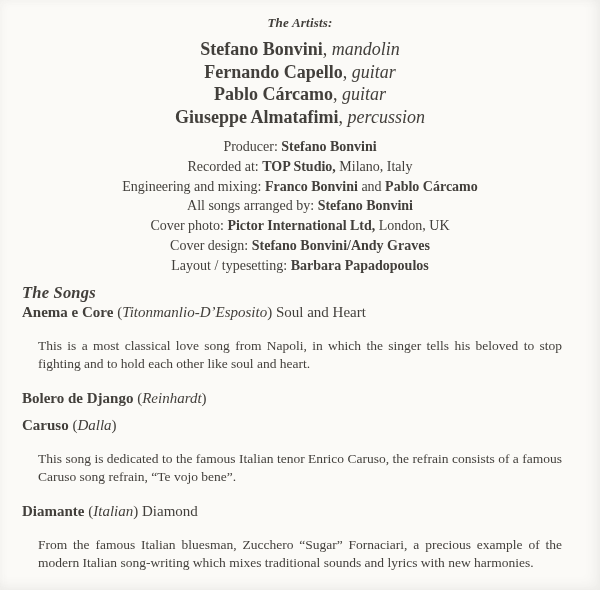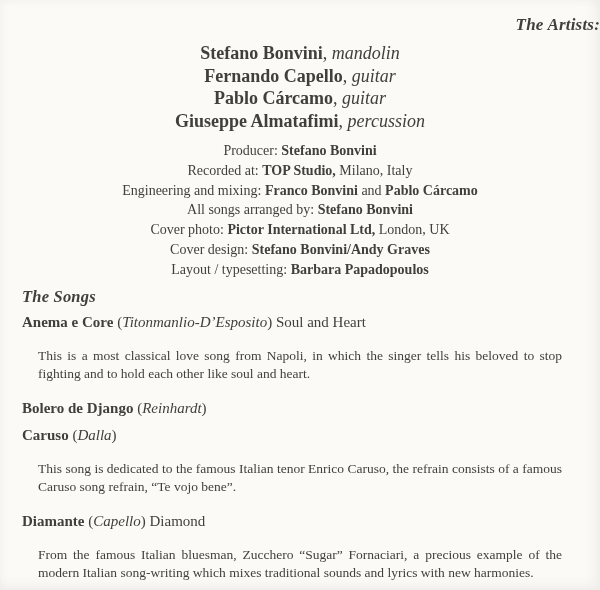--- a/index.html
+++ b/index.html
@@ -17,12 +17,11 @@
   }
   .center-block { text-align: center; padding-top: 15px; }
   .h-artists {
-    font-size: 17px;
+    font-size: 13px;
     font-weight: bold;
     font-style: italic;
     margin-bottom: 7px;
     letter-spacing: 0.2px;
-    text-align: right;
   }
   .artist-line { font-size: 18px; line-height: 22.5px; }
   .artist-line .name { font-weight: bold; }

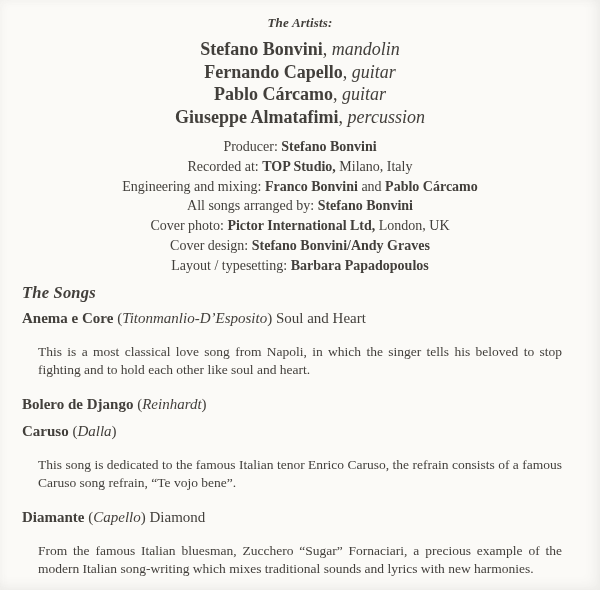--- a/index.html
+++ b/index.html
@@ -34,7 +34,6 @@
     font-size: 16.5px;
     font-weight: bold;
     font-style: italic;
-    margin-bottom: 6px;
     letter-spacing: 0.2px;
   }
   .song { margin-bottom: 9px; }

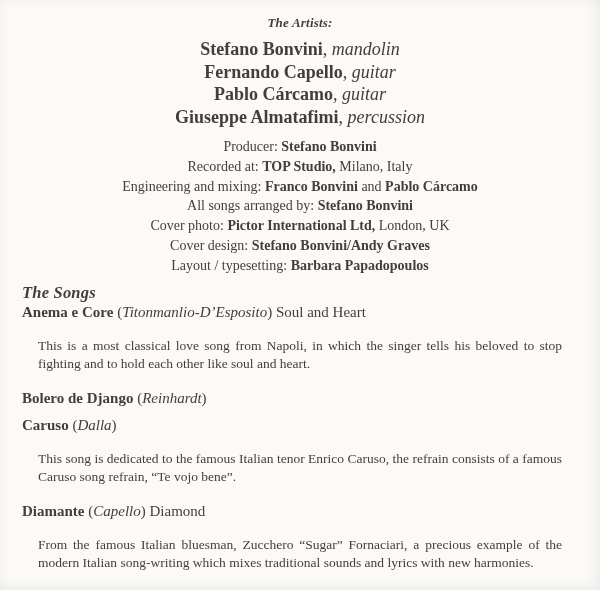--- a/index.html
+++ b/index.html
@@ -84,7 +84,7 @@
           <p class="song-desc">This song is dedicated to the famous Italian tenor Enrico Caruso, the refrain consists of a famous Caruso song refrain, “Te vojo bene”.</p>
         </div>
         <div class="song">
-          <div class="song-title"><span class="t">Diamante</span><span> (</span><span class="c">Capello</span><span>)</span><span> Diamond</span></div>
+          <div class="song-title"><span class="t">Diamante</span><span> (</span><span class="c">Italian</span><span>)</span><span> Diamond</span></div>
           <p class="song-desc">From the famous Italian bluesman, Zucchero “Sugar” Fornaciari, a precious example of the modern Italian song-writing which mixes traditional sounds and lyrics with new harmonies.</p>
         </div>
       </div>

